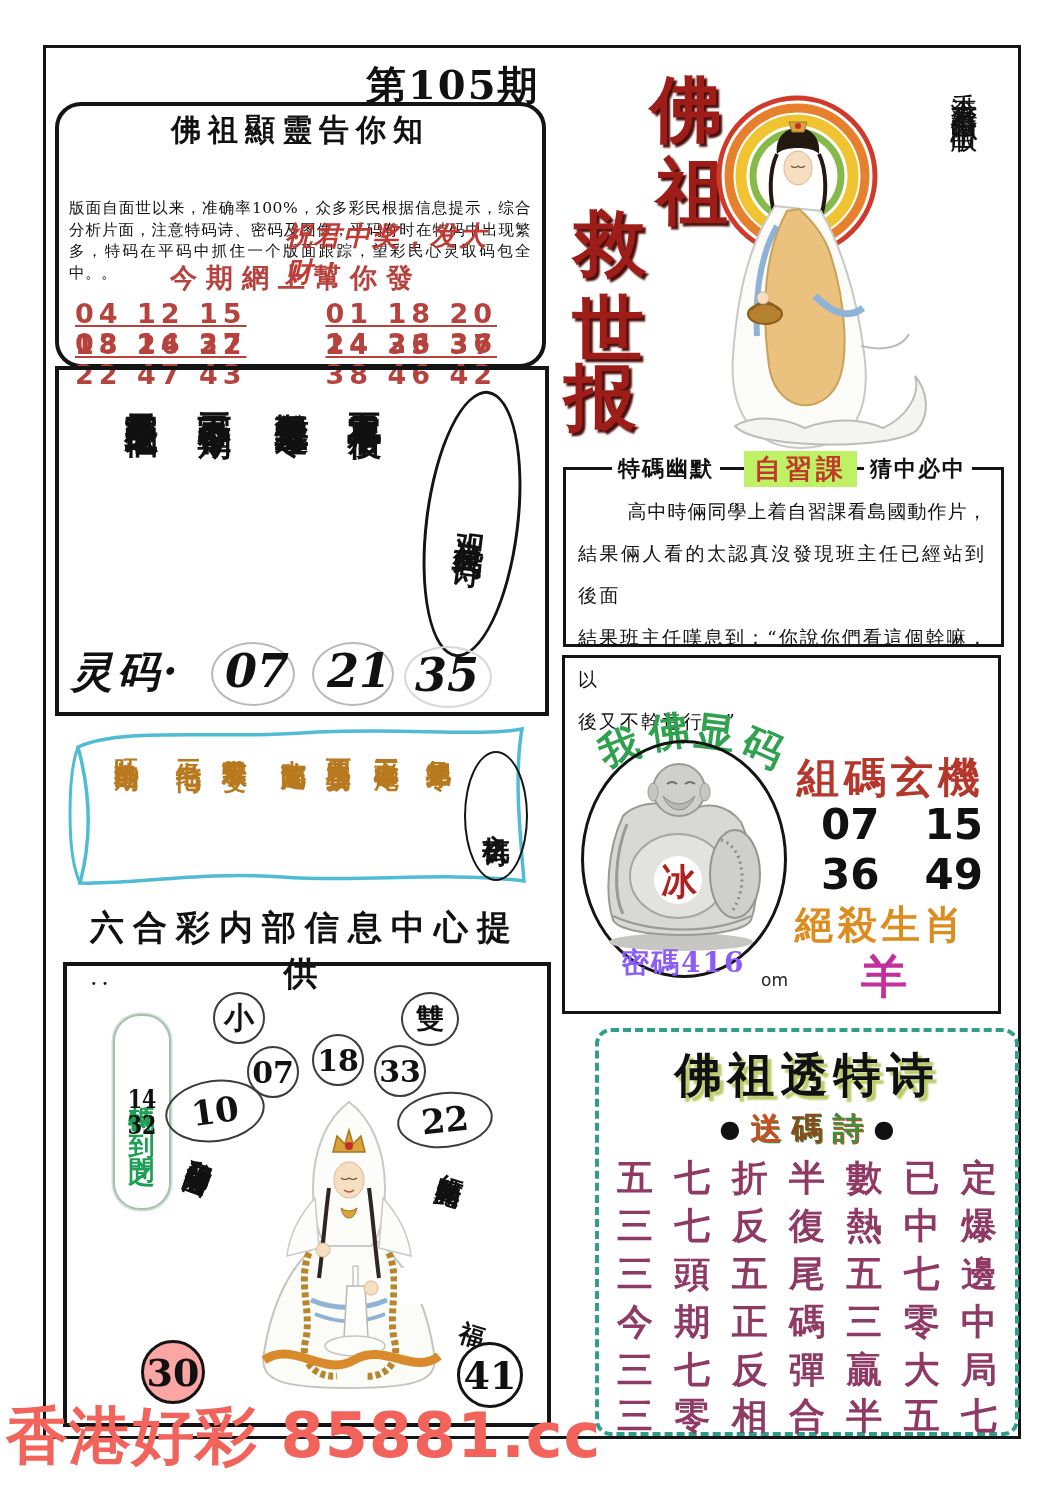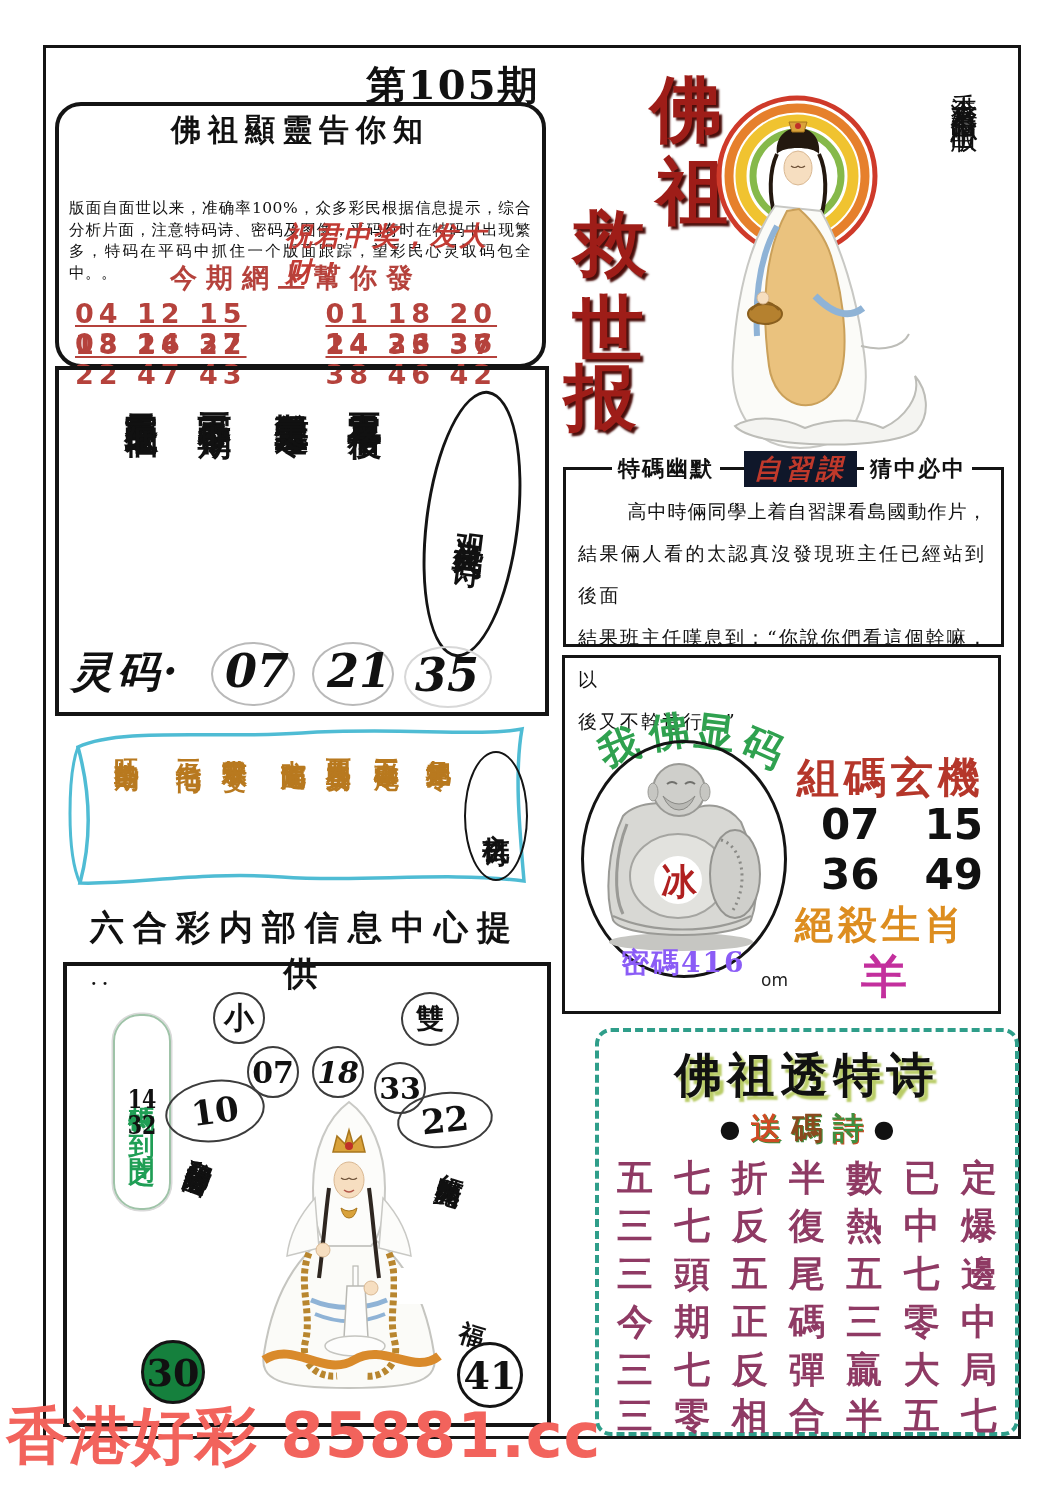--- a/index.html
+++ b/index.html
@@ -194,7 +194,7 @@
 
   <div class="abs humorbox">
     <span class="abs b" style="left:46px;top:-16px;background:#fff;padding:0 6px;font-size:22px;letter-spacing:2px;">特碼幽默</span>
-    <span class="abs b" style="left:178px;top:-19px;background:#0f172a;padding:0 10px;font-size:27px;color:#c0392b;letter-spacing:4px;font-style:italic;">自習課</span>
+    <span class="abs b" style="left:178px;top:-19px;background:#bef264;padding:0 10px;font-size:27px;color:#c0392b;letter-spacing:4px;">自習課</span>
     <span class="abs b" style="left:298px;top:-16px;background:#fff;padding:0 6px;font-size:22px;letter-spacing:2px;">猜中必中</span>
     <div class="abs" style="left:12px;top:20px;width:412px;">
       <div class="hline" style="text-indent:2.6em;">高中時倆同學上着自習課看島國動作片，</div>

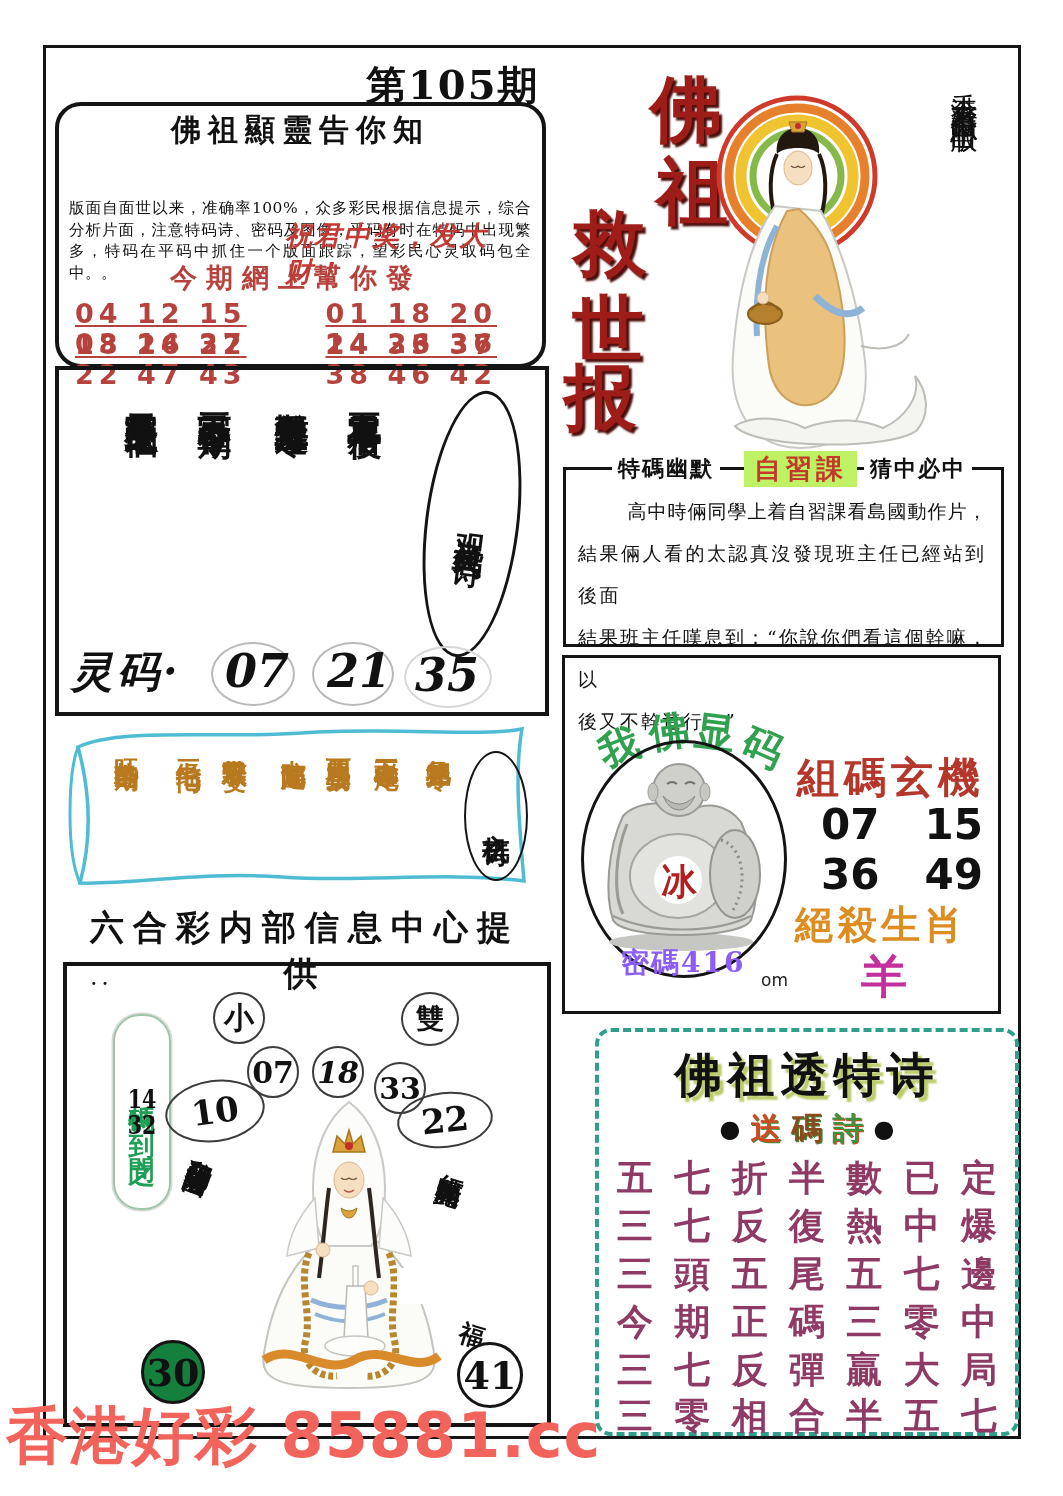--- a/index.html
+++ b/index.html
@@ -111,7 +111,7 @@
     <div class="abs circ" style="left:180px;top:80px;width:48px;height:48px;border-width:2.5px;">
       <span class="b" style="font-size:30px;">07</span>
     </div>
-    <div class="abs circ" style="left:245px;top:80px;width:48px;height:48px;border-width:2.5px;font-style:italic;">
+    <div class="abs circ" style="left:245px;top:68px;width:48px;height:48px;border-width:2.5px;">
       <span class="b" style="font-size:30px;">18</span>
     </div>
     <div class="abs circ" style="left:307px;top:96px;width:48px;height:48px;border-width:2.5px;">

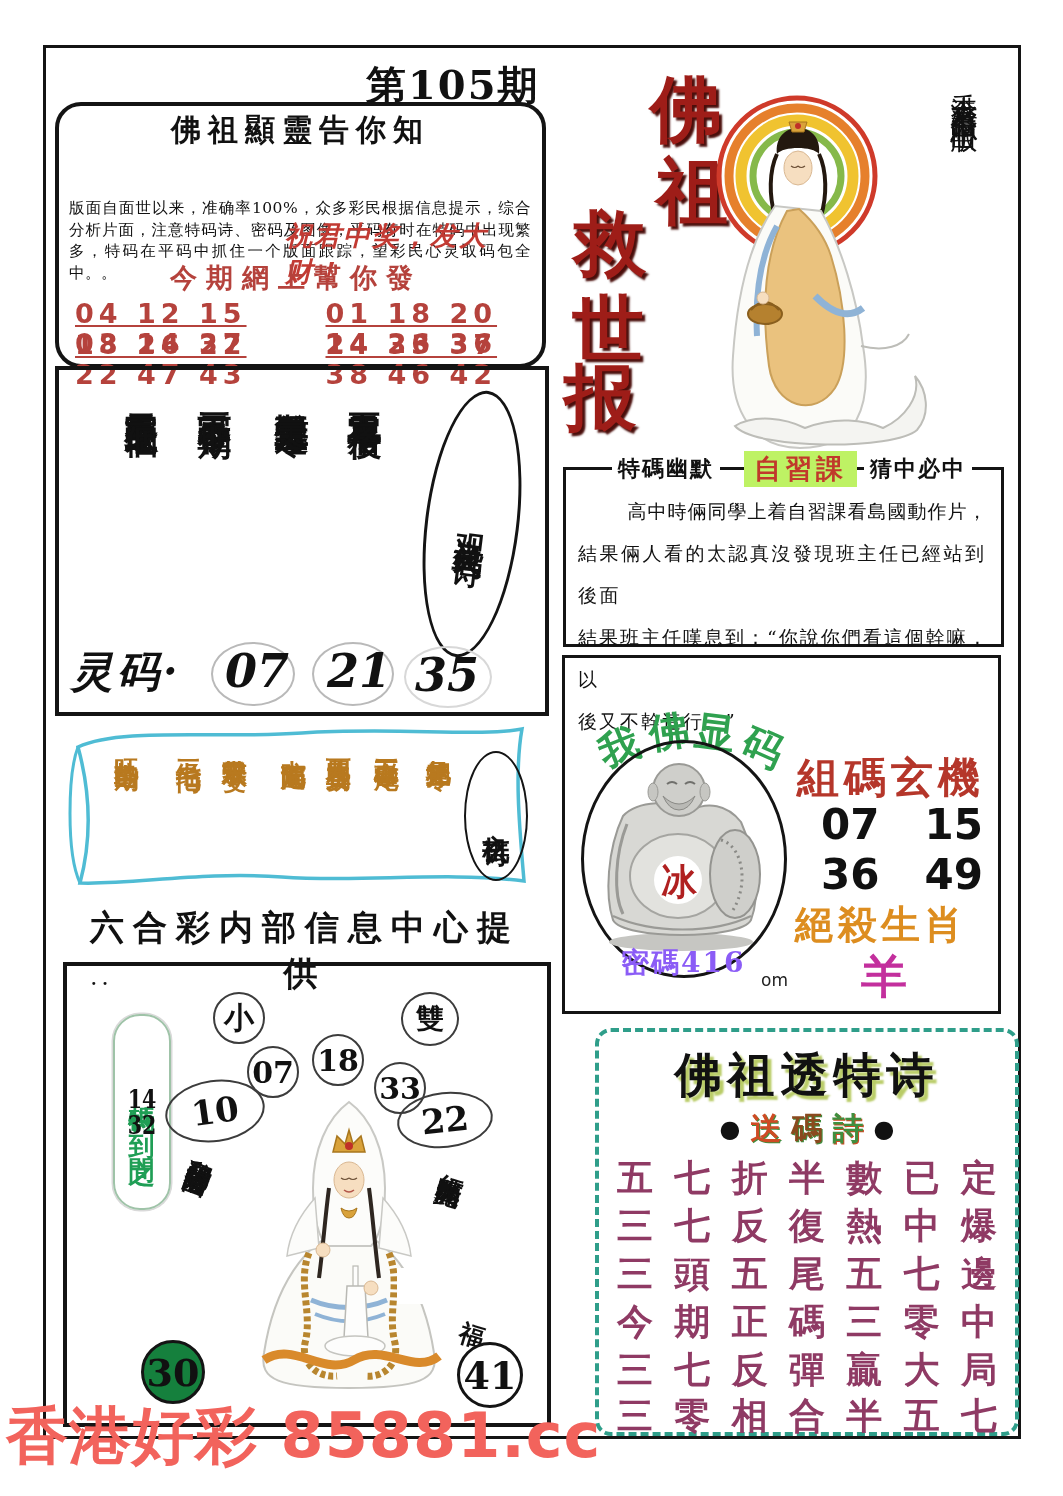--- a/index.html
+++ b/index.html
@@ -114,7 +114,7 @@
     <div class="abs circ" style="left:245px;top:68px;width:48px;height:48px;border-width:2.5px;">
       <span class="b" style="font-size:30px;">18</span>
     </div>
-    <div class="abs circ" style="left:307px;top:96px;width:48px;height:48px;border-width:2.5px;">
+    <div class="abs circ" style="left:307px;top:79px;width:48px;height:48px;border-width:2.5px;">
       <span class="b" style="font-size:30px;">33</span>
     </div>
     <div class="abs circ" style="left:98px;top:114px;width:96px;height:58px;border-width:2.5px;transform:rotate(-8deg);">

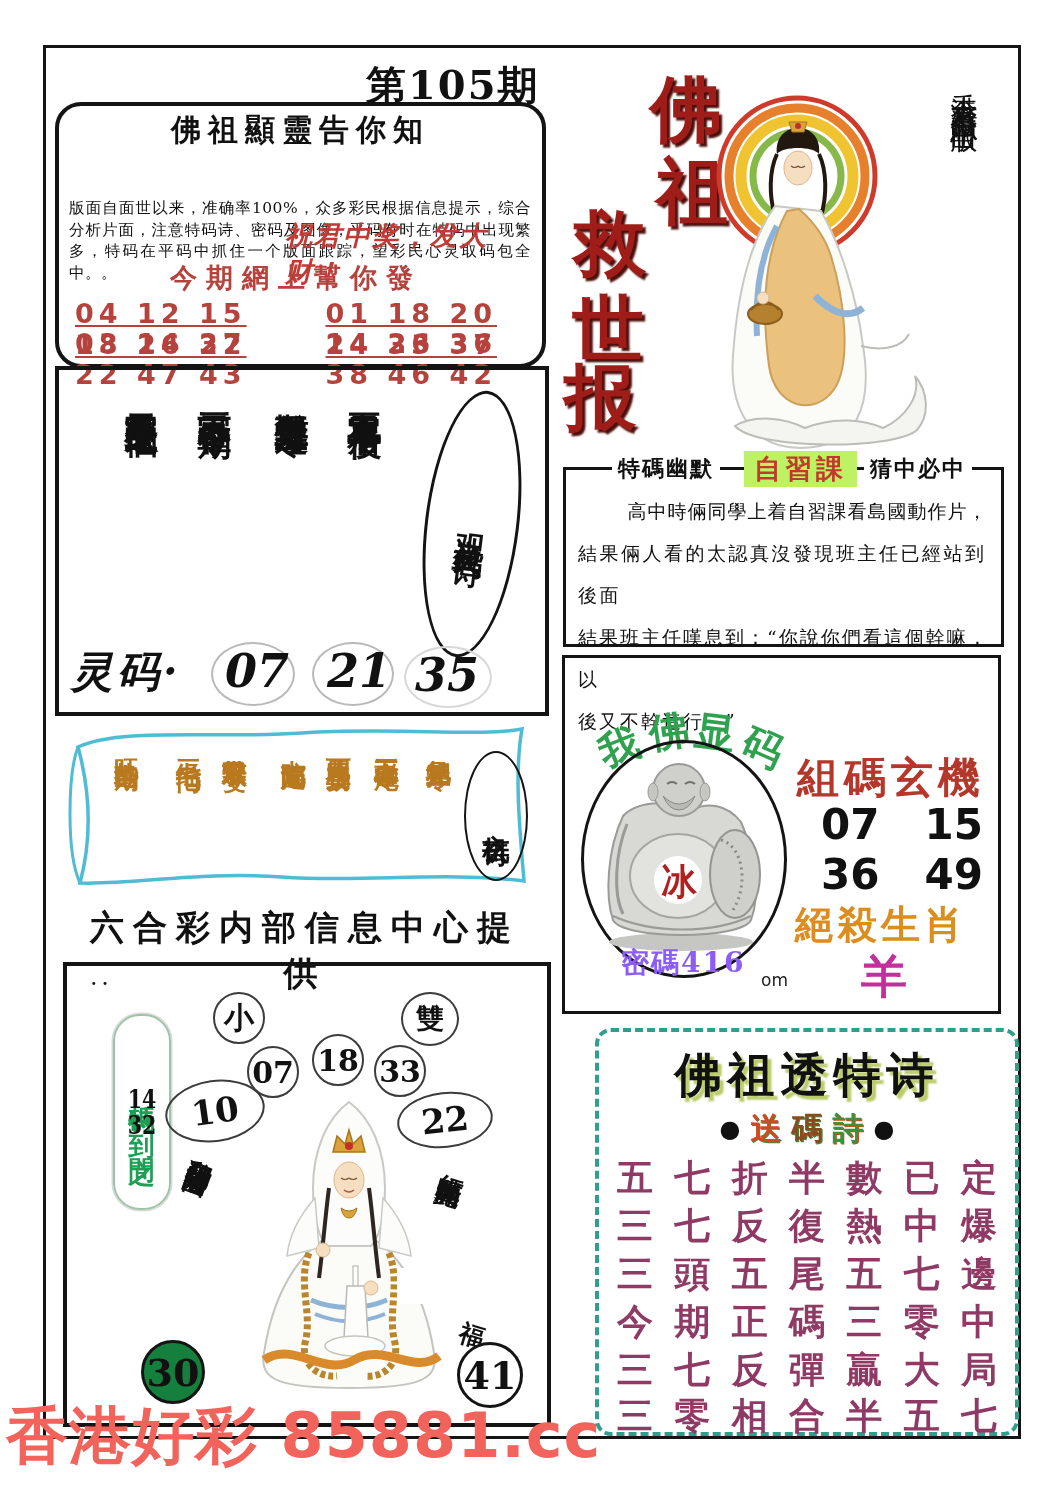--- a/index.html
+++ b/index.html
@@ -154,7 +154,7 @@
 
     <div class="abs" style="left:330px;top:302px;width:150px;height:36px;background:#ffffff;z-index:4;"></div>
 
-    <div class="abs circ" style="left:74px;top:374px;width:58px;height:58px;border-width:3px;border-color:#141414;z-index:5;background:#15803d;">
+    <div class="abs circ" style="left:74px;top:374px;width:58px;height:58px;border-width:3px;border-color:#141414;z-index:5;background:#fca5a5;">
       <span class="b" style="font-size:38px;">30</span>
     </div>
     <div class="abs circ" style="left:390px;top:376px;width:60px;height:60px;border-width:3px;border-color:#141414;z-index:5;background:#fff;">

